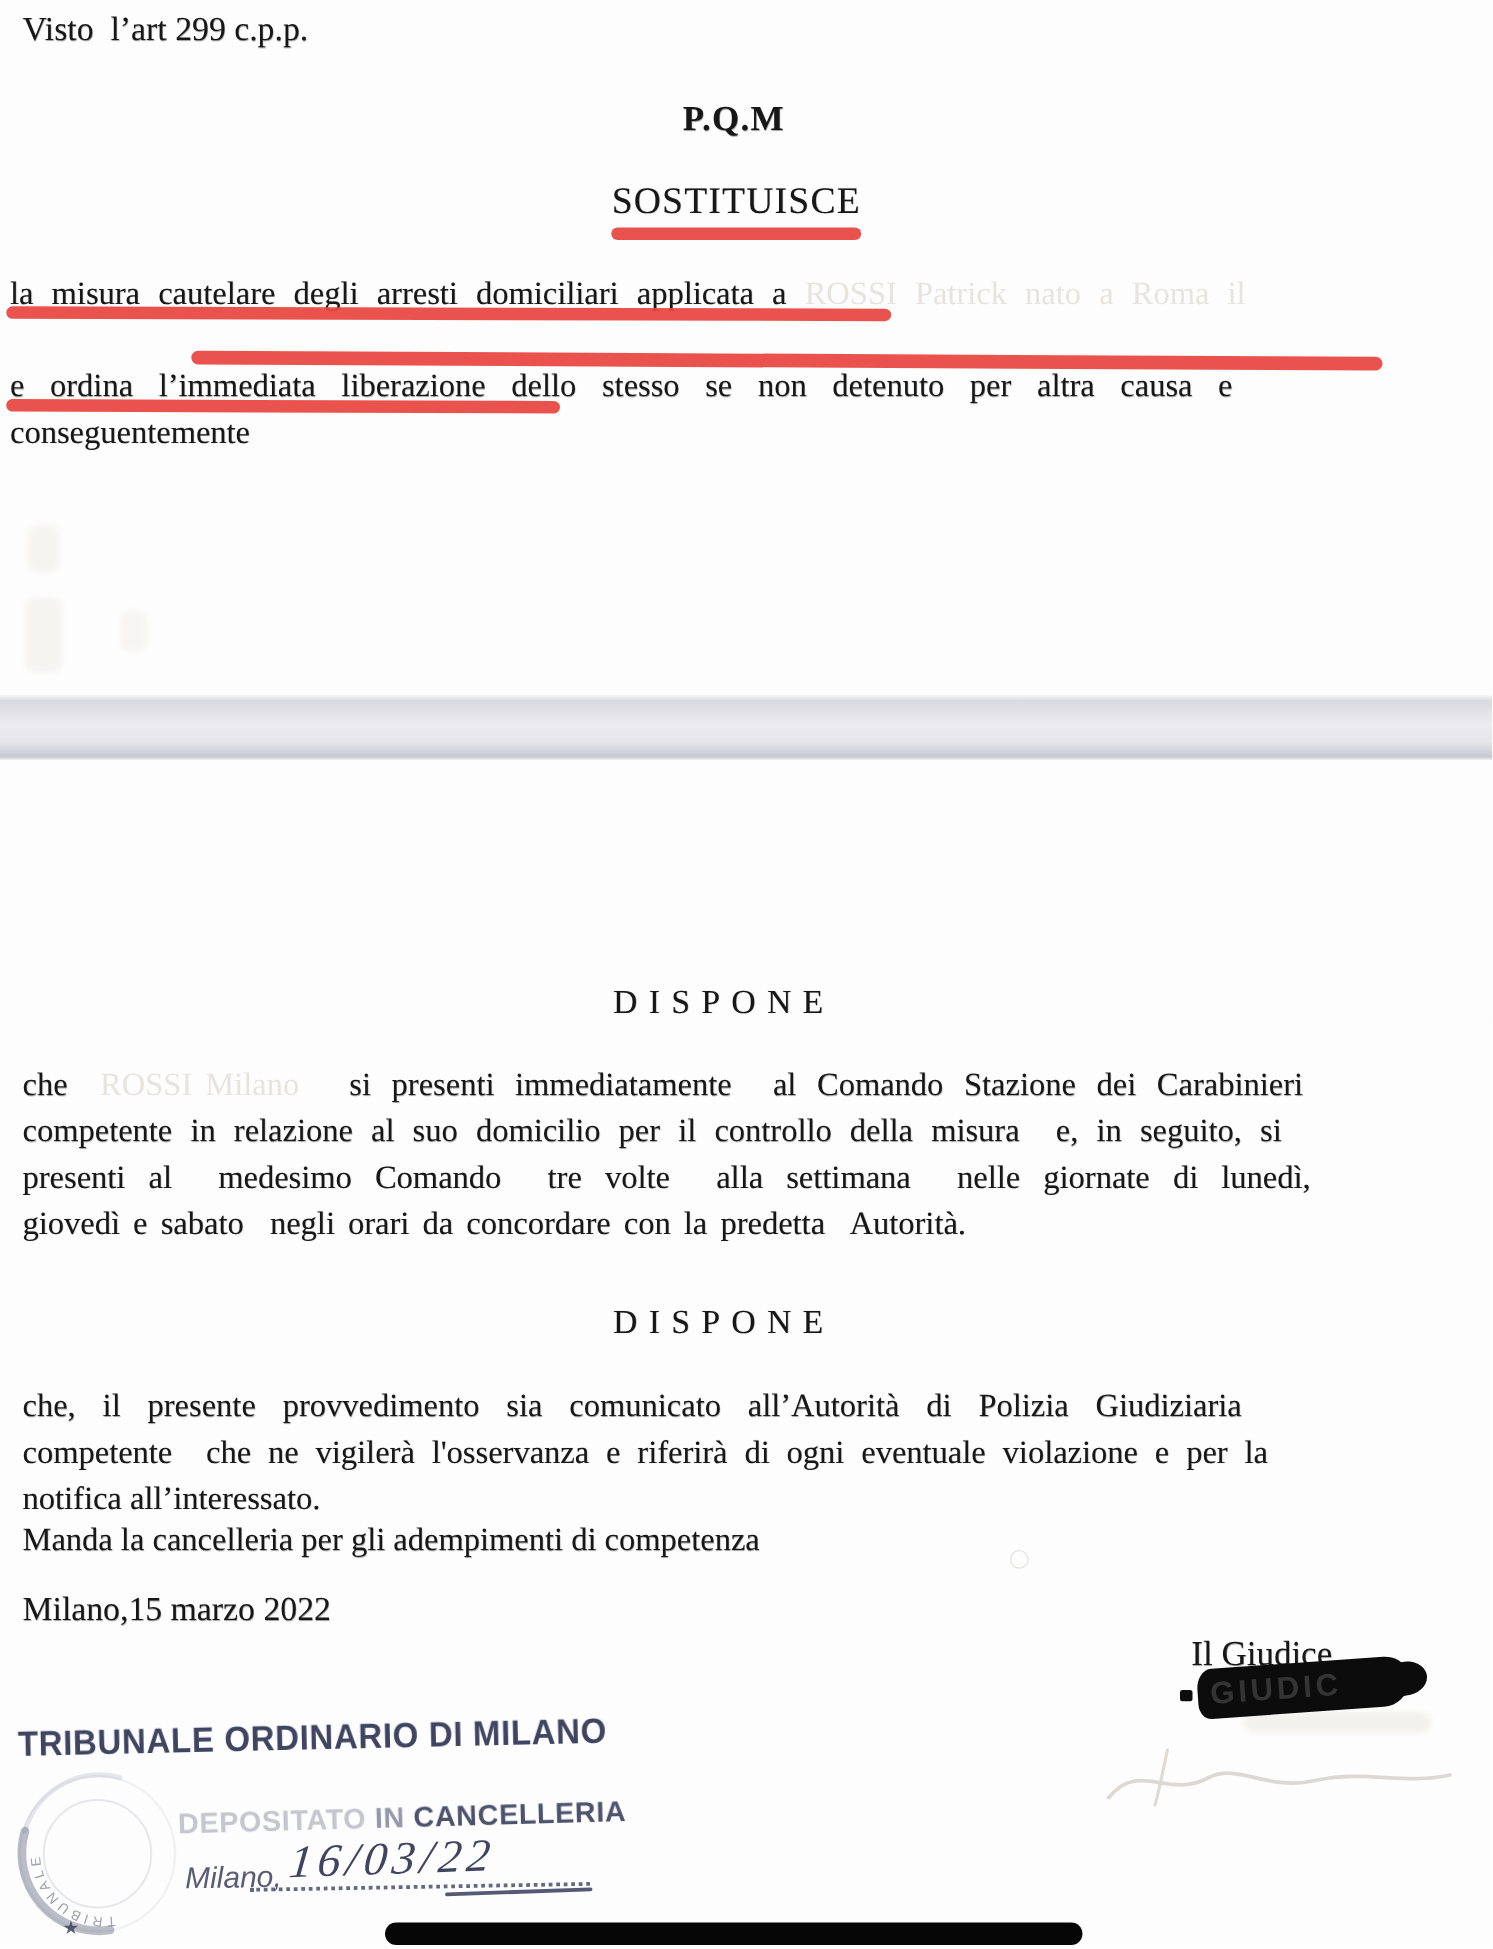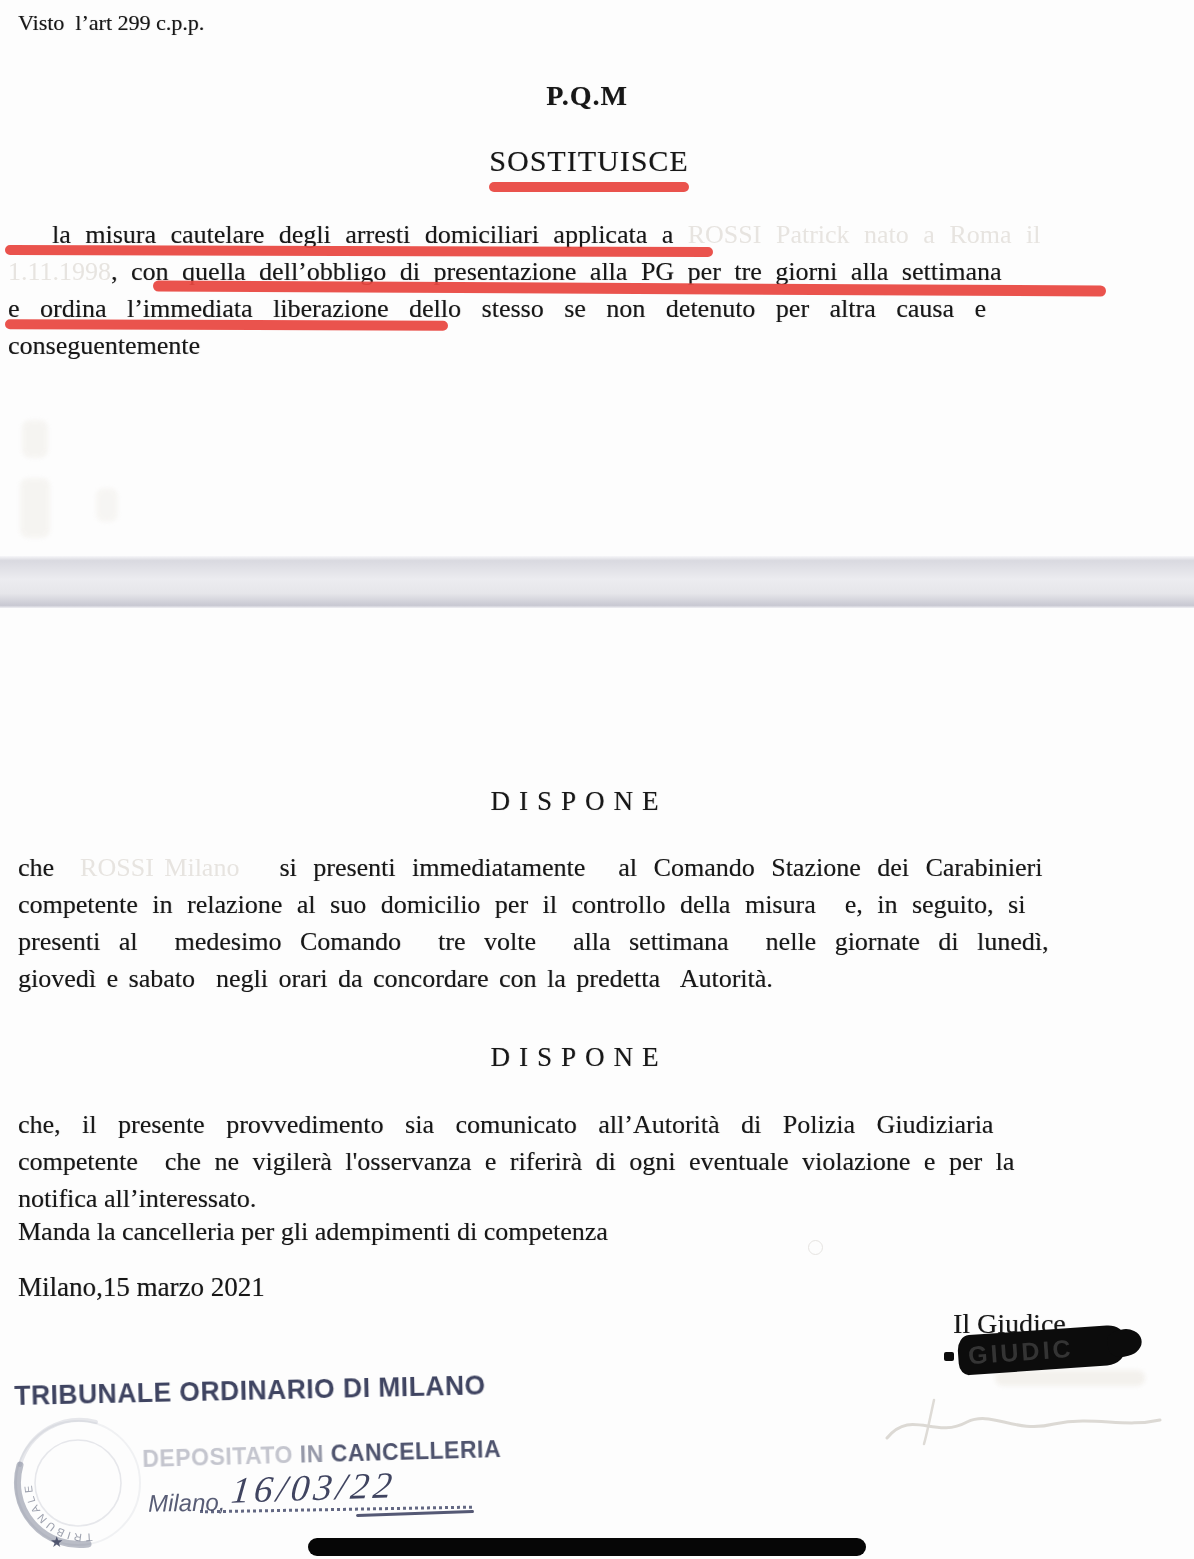--- a/index.html
+++ b/index.html
@@ -12,7 +12,7 @@
   .faint{color:#e7e4e0;text-shadow:none;}
   .line{white-space:pre;font-size:26px;line-height:30px;}
   .centerband{left:0;width:100%;text-align:center;}
-  .intro{left:18px;top:8px;font-size:22px;text-align:center;}
+  .intro{left:18px;top:8px;font-size:27px;text-align:center;}
   .pqm{top:80px;font-size:28px;font-weight:bold;letter-spacing:1px;transform:translateX(-10px);}
   .sost{top:144px;font-size:30px;letter-spacing:1px;transform:translateX(-8px);}
   .redline{position:absolute;background:#e8463f;border-radius:6px;opacity:0.93;}

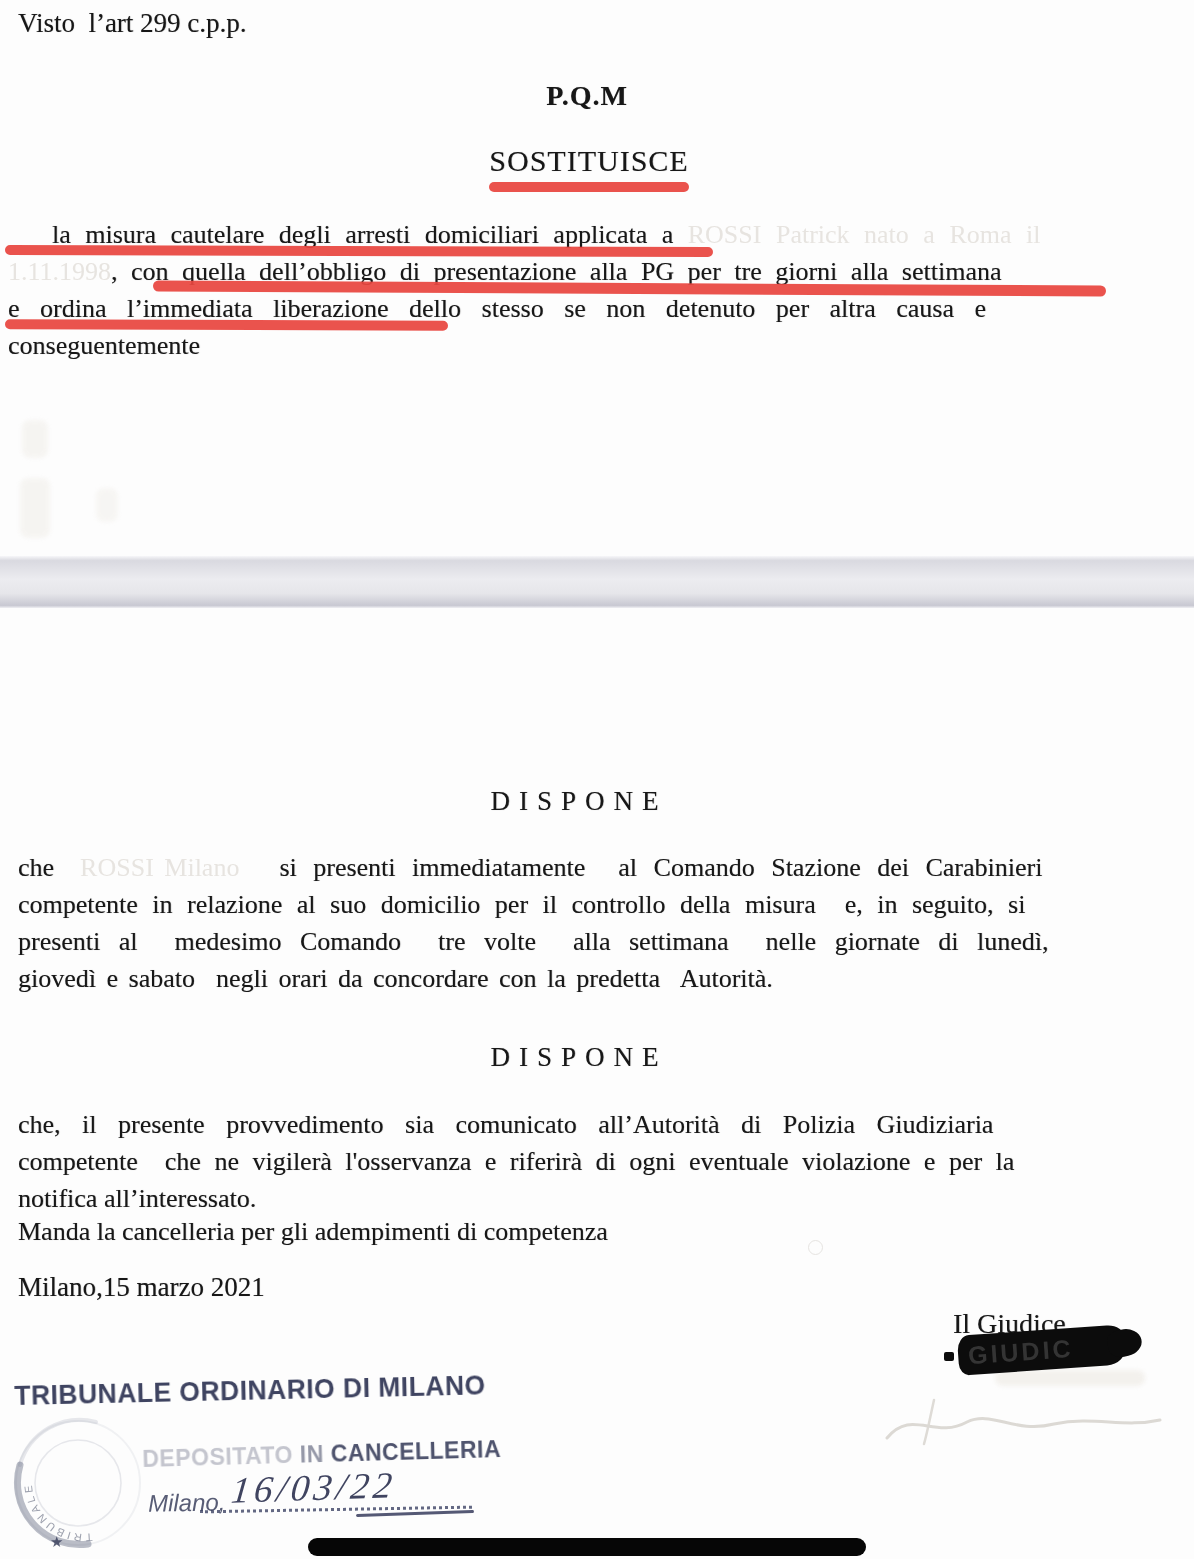--- a/index.html
+++ b/index.html
@@ -21,7 +21,7 @@
   .rl-2{left:153px;top:283px;width:953px;height:11px;transform:rotate(0.3deg);}
   .rl-3{left:5px;top:320px;width:443px;height:10px;transform:rotate(0.2deg);}
   .p1{left:8px;}
-  .p1l1{top:220px;word-spacing:8px;margin-left:44px;}
+  .p1l1{top:220px;word-spacing:8px;}
   .p1l2{top:257px;word-spacing:7px;}
   .p1l3{top:294px;word-spacing:14px;}
   .p1l4{top:331px;text-align:right;}

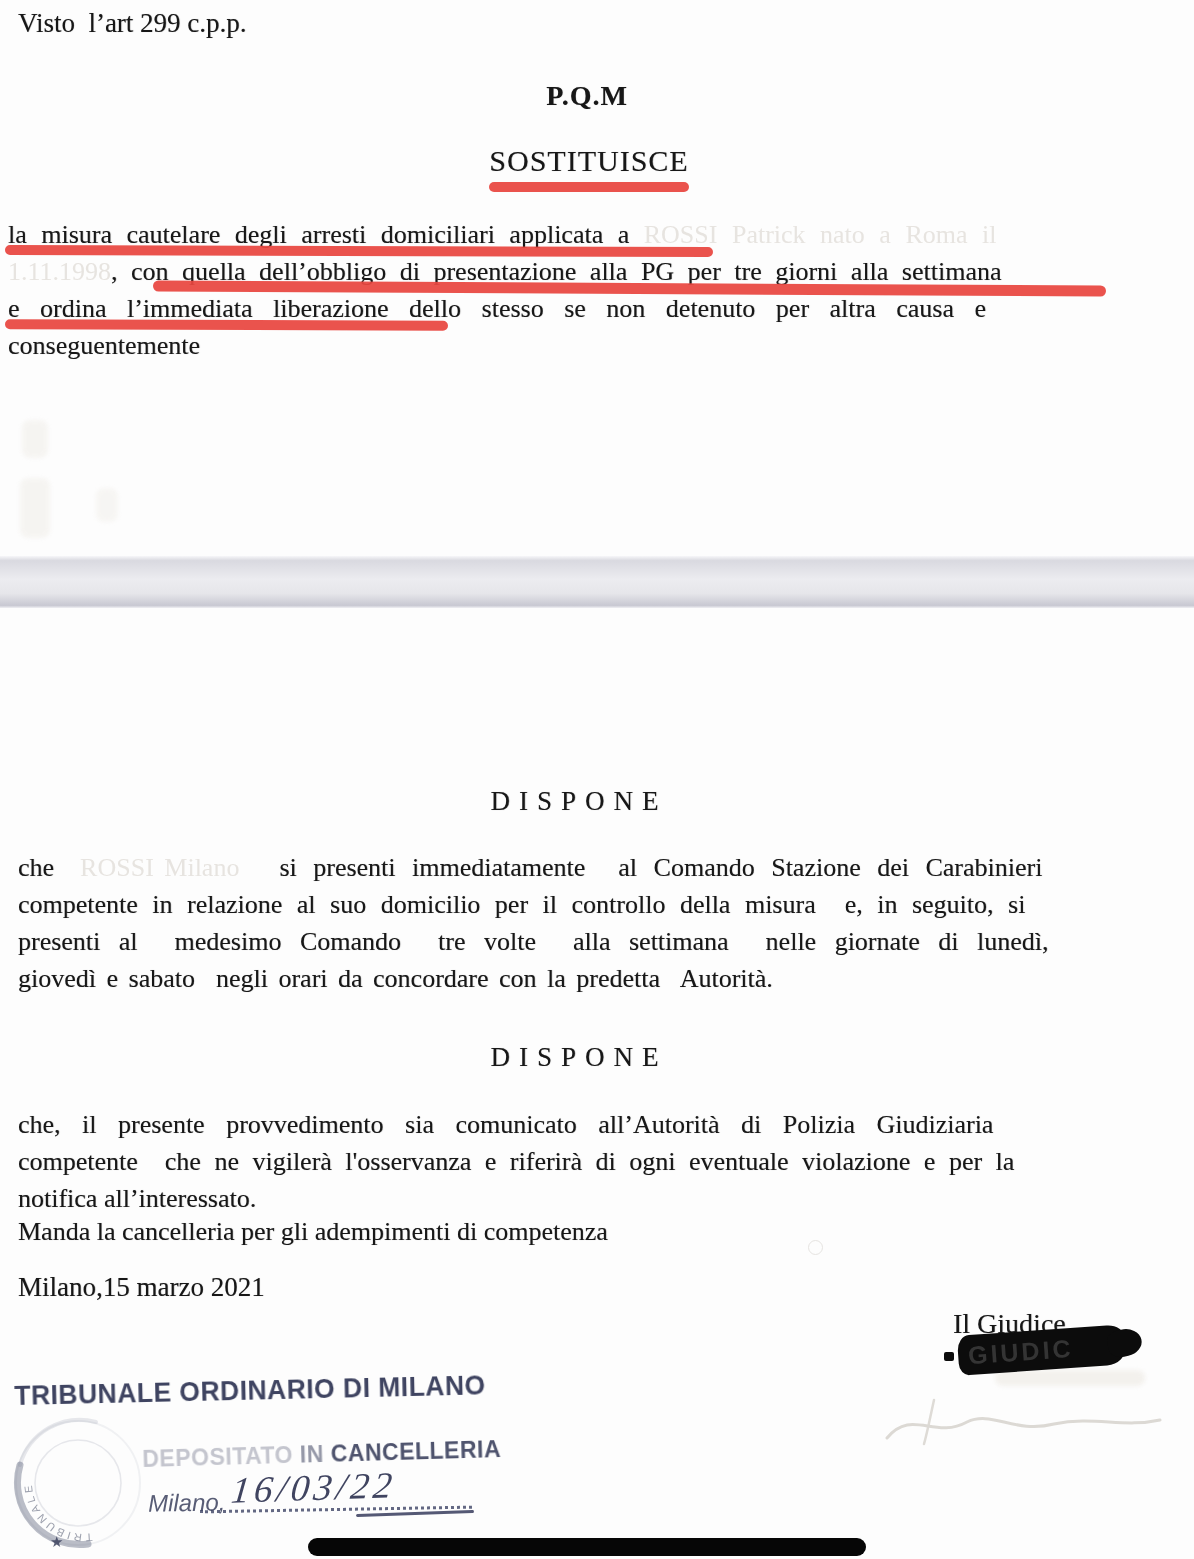--- a/index.html
+++ b/index.html
@@ -87,7 +87,6 @@
   <div class="abs line p1 p1l1"><span class="ink">la misura cautelare degli arresti domiciliari applicata a</span><span class="faint"> ROSSI Patrick nato a Roma il</span></div>
   <div class="redline rl-1"></div>
 
-  <div class="abs line p1 p1l2"><span class="faint">1.11.1998</span><span class="ink">, con quella dell’obbligo di presentazione alla PG per tre giorni alla settimana</span></div>
   <div class="redline rl-2"></div>
 
   <div class="abs line p1 p1l3 ink">e ordina l’immediata liberazione dello stesso se non detenuto per altra causa e</div>

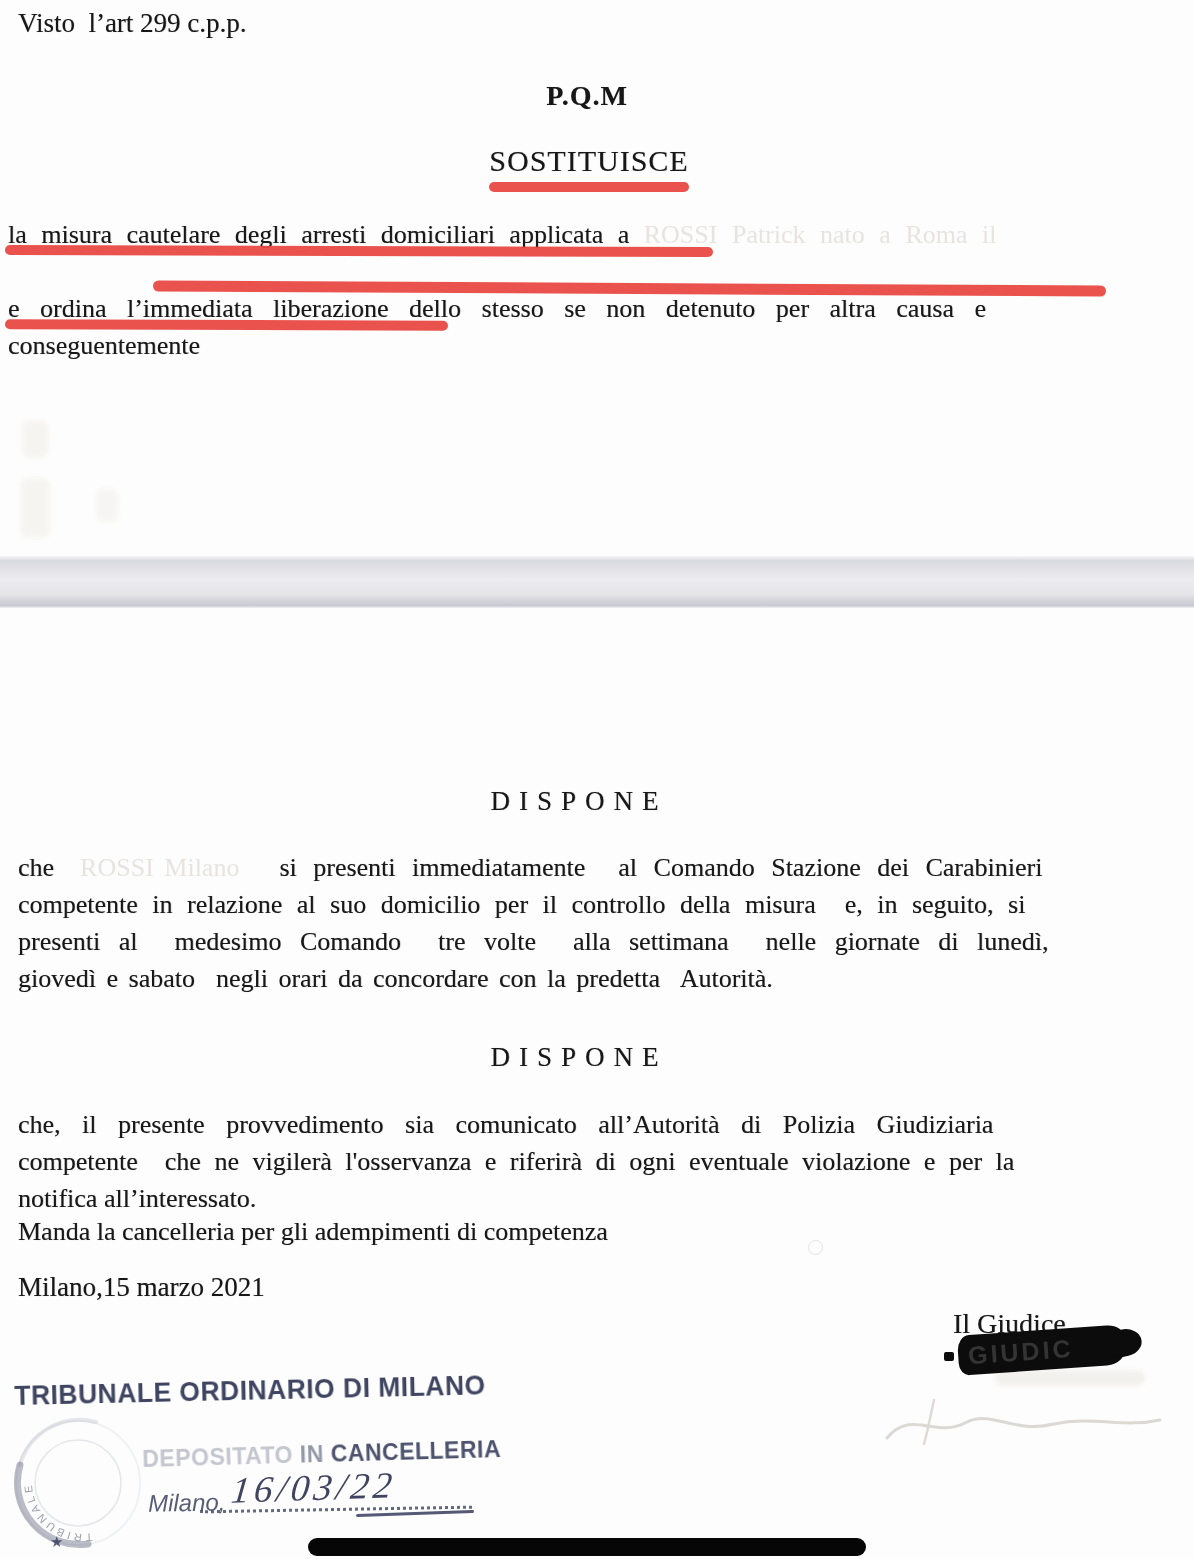--- a/index.html
+++ b/index.html
@@ -114,7 +114,7 @@
   <div class="abs line p3 p3l3 ink">notifica all’interessato.</div>
   <div class="abs line p3 p3l4 ink">Manda la cancelleria per gli adempimenti di competenza</div>
 
-  <div class="abs dateline ink">Milano,15 marzo 2021</div>
+  <div class="abs dateline ink">Milano,15 marzo 2022</div>
 
   <div class="abs ring"></div>
 

